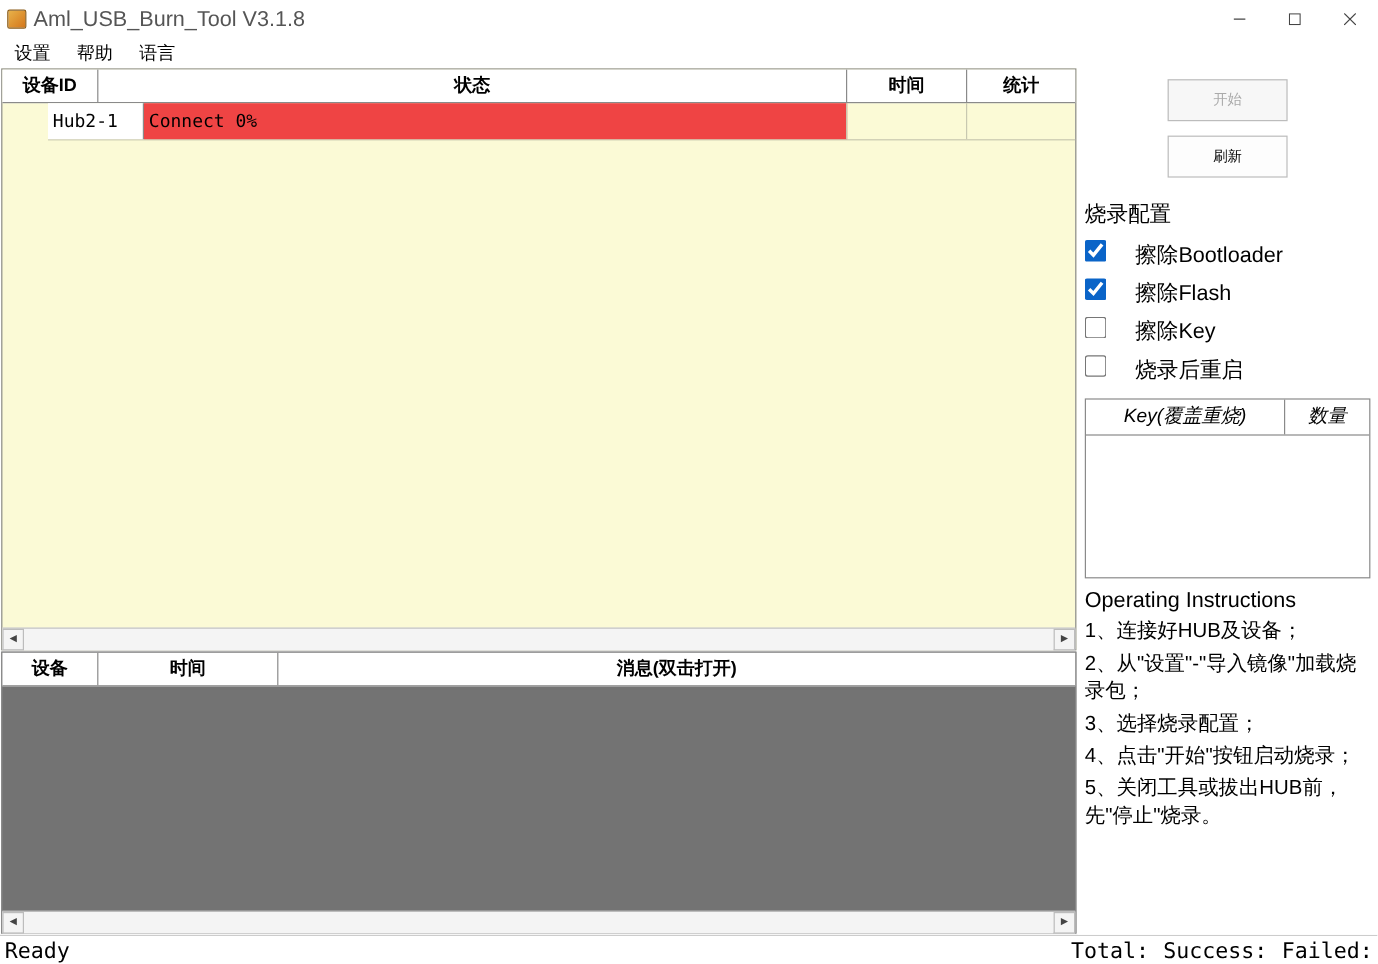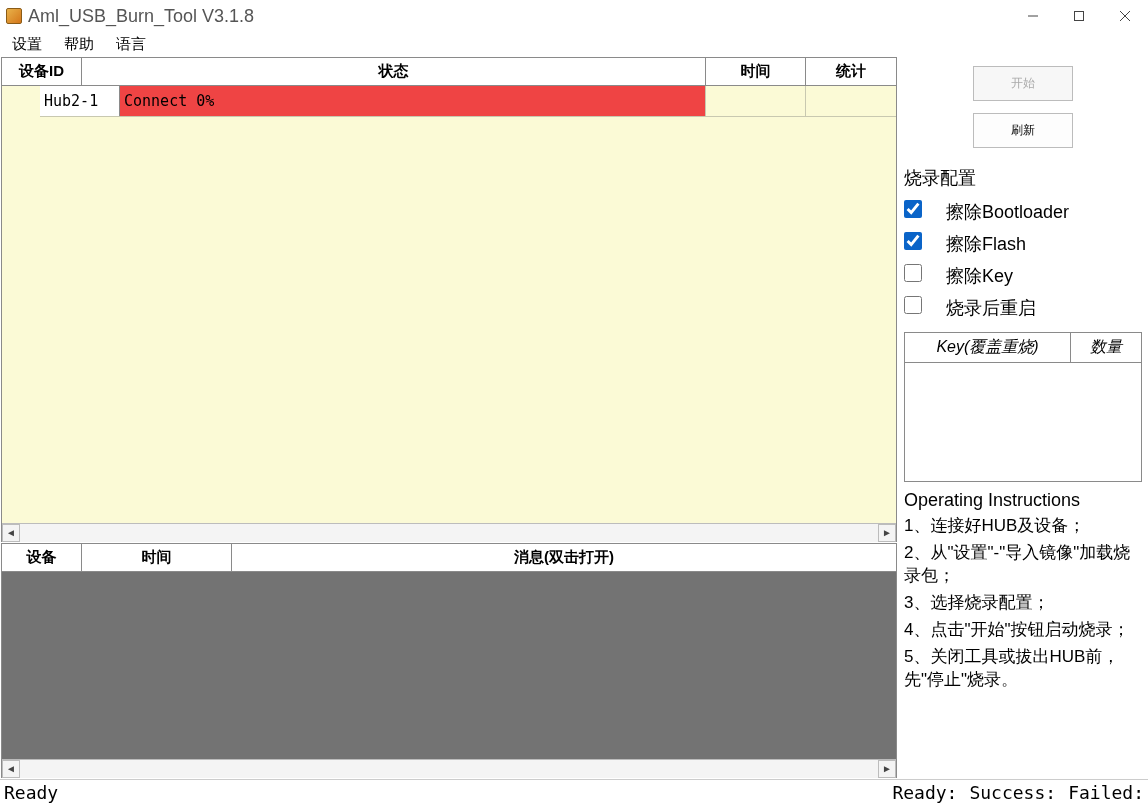--- a/index.html
+++ b/index.html
@@ -187,7 +187,7 @@
 <div class="statusbar">
   <div class="status-left">Ready</div>
   <div class="status-right">
-    <span>Ready:</span>
+    <span>Total:</span>
     <span>Success:</span>
     <span>Failed:</span>
   </div>

